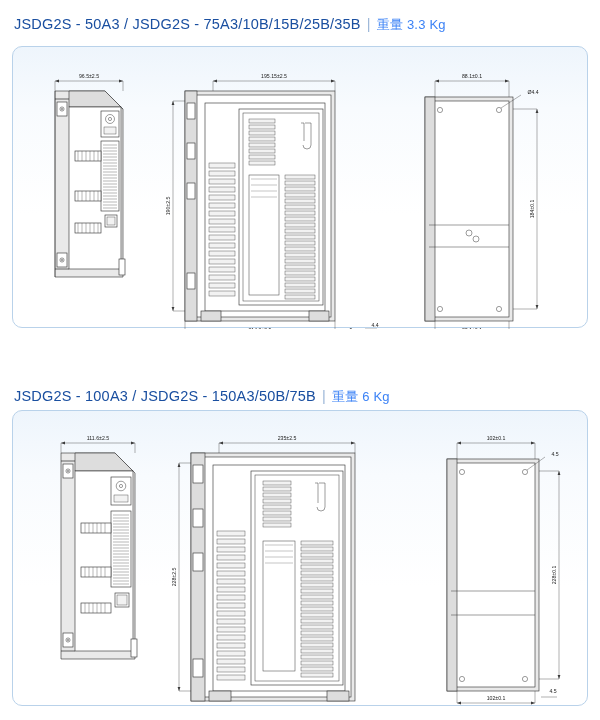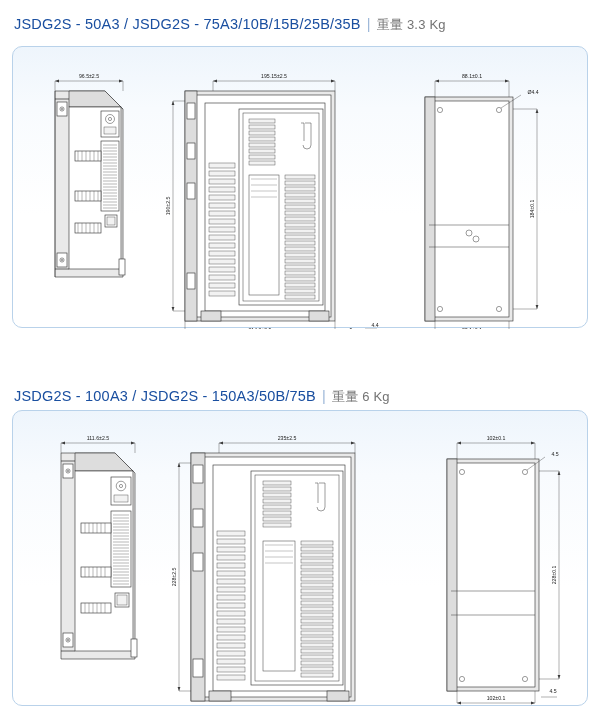--- a/index.html
+++ b/index.html
@@ -41,7 +41,7 @@
   }
   .section-title .weight {
     font-size: 13px;
-    color: #737373;
+    color: #3b82f6;
   }
   #title-1 { top: 16px; }
   #title-2 { top: 388px; }

